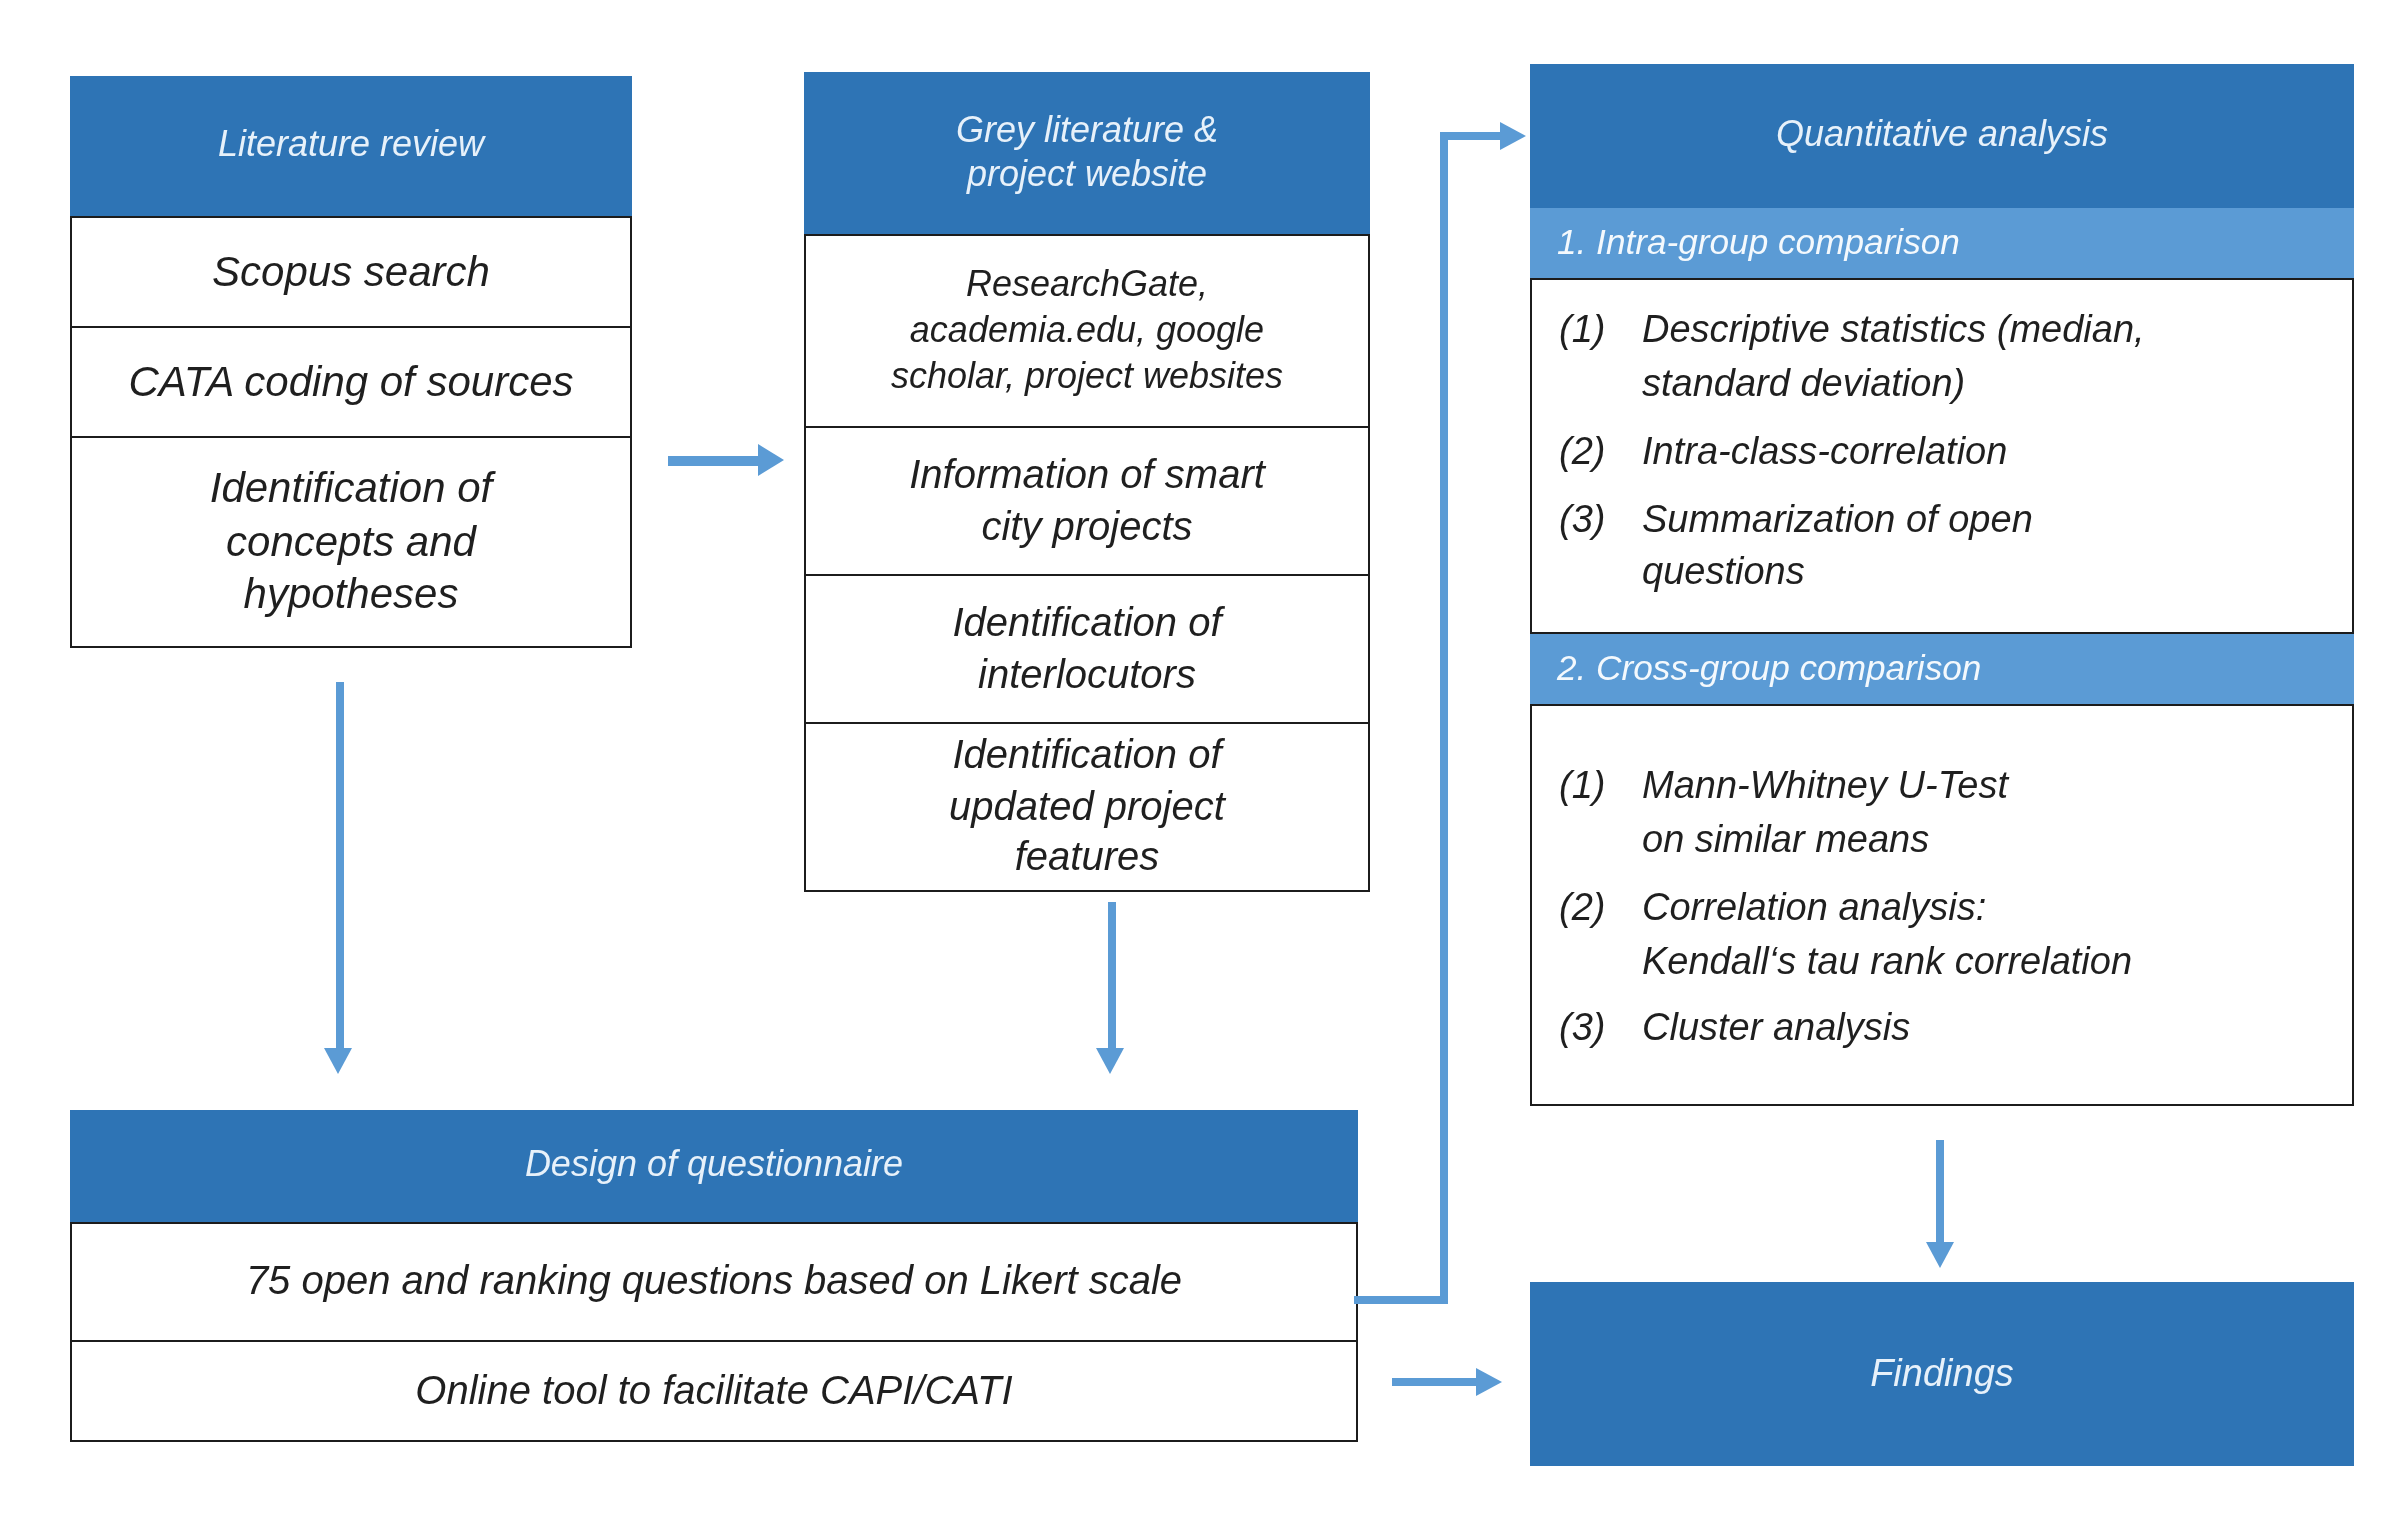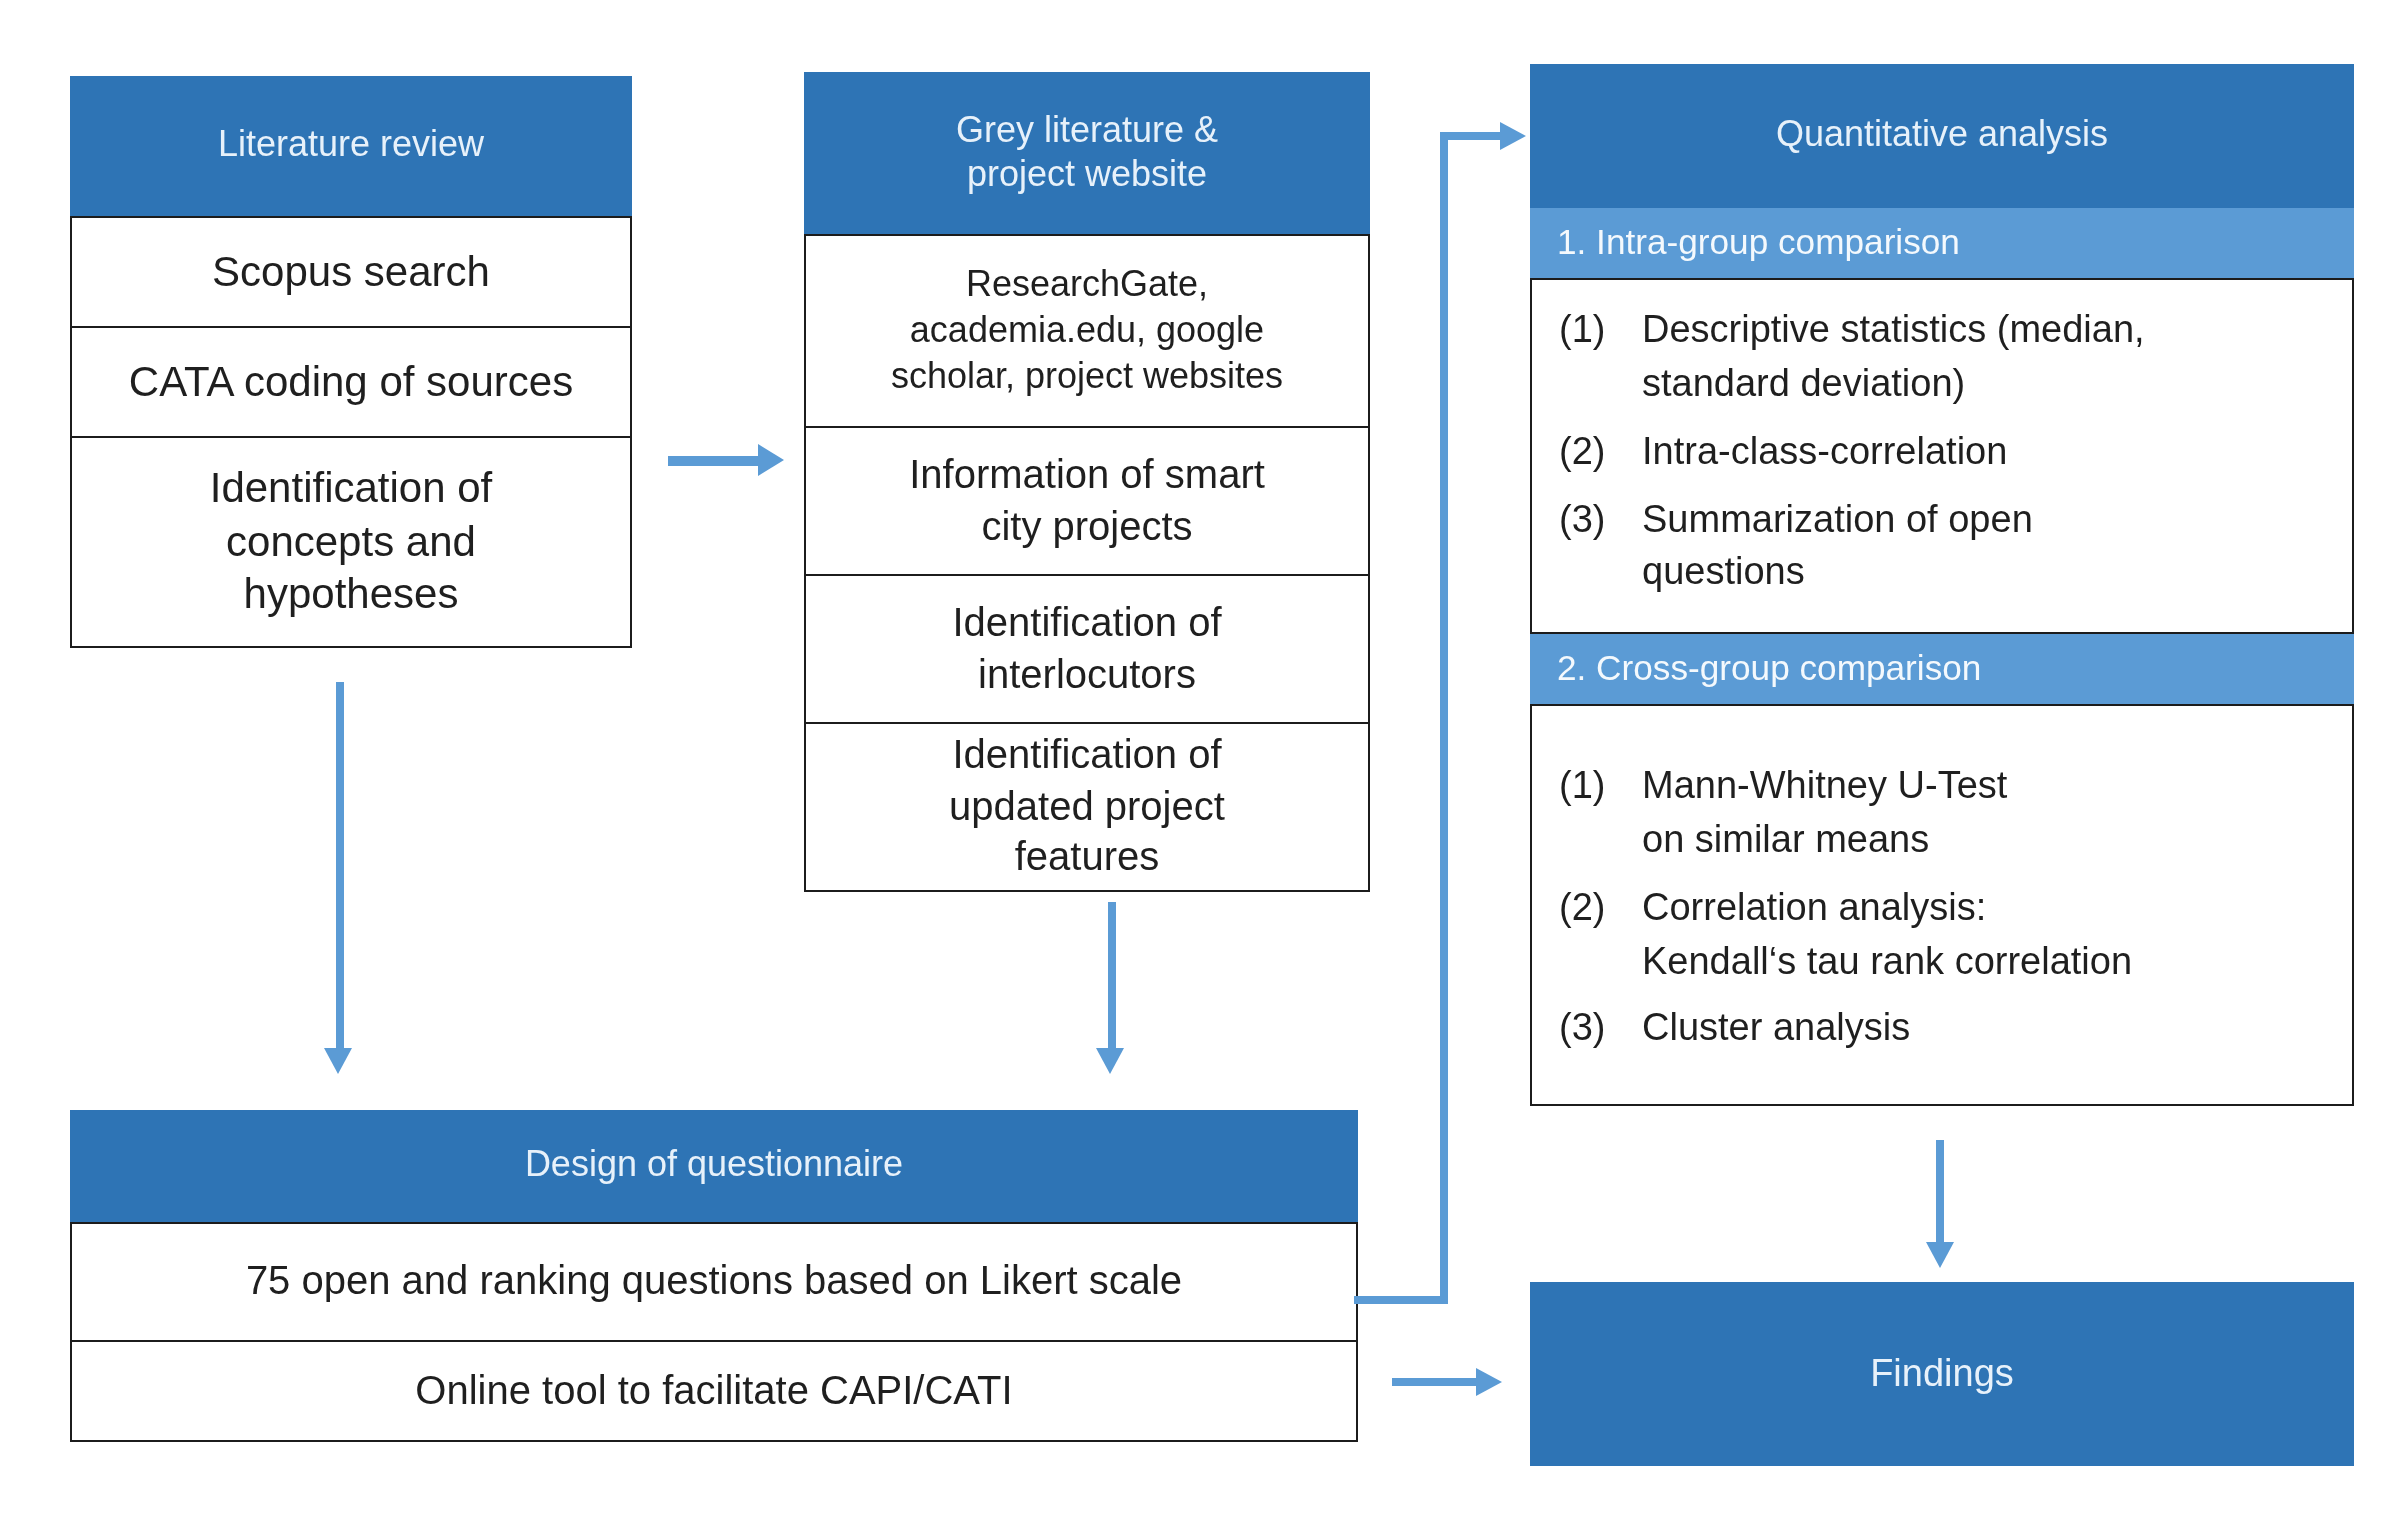--- a/index.html
+++ b/index.html
@@ -3,7 +3,7 @@
 <meta charset="utf-8">
 <style>
   html,body { margin:0; padding:0; background:#ffffff; }
-  .stage { position:relative; width:2401px; height:1514px; background:#ffffff; overflow:hidden; }
+  .stage { position:relative; width:2401px; height:1514px; background:#ffffff; overflow:hidden;font-style:italic; }
   .canvas {
     position:relative; width:1201px; height:757px;
     transform:scale(2); transform-origin:0 0;

